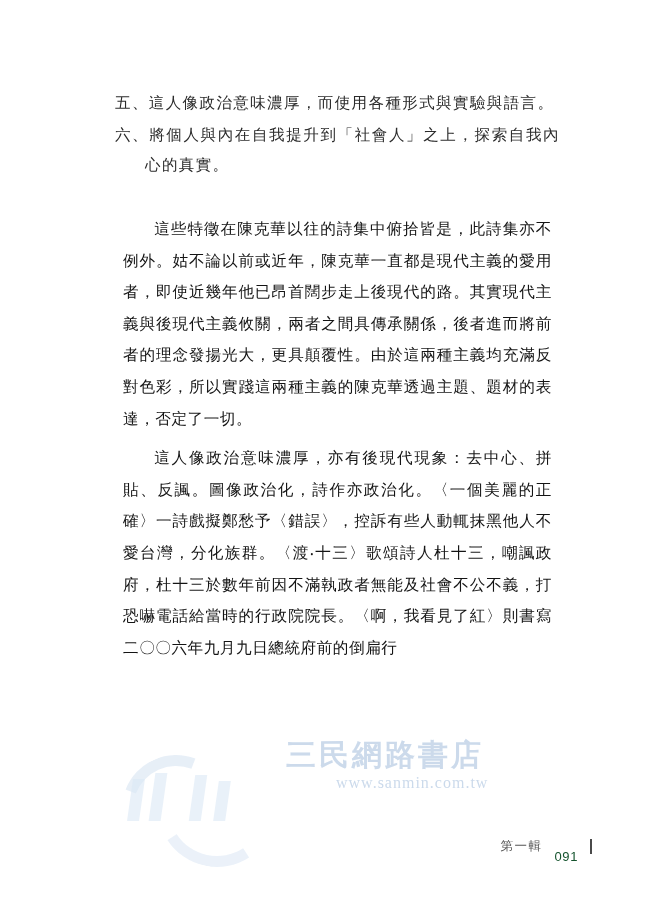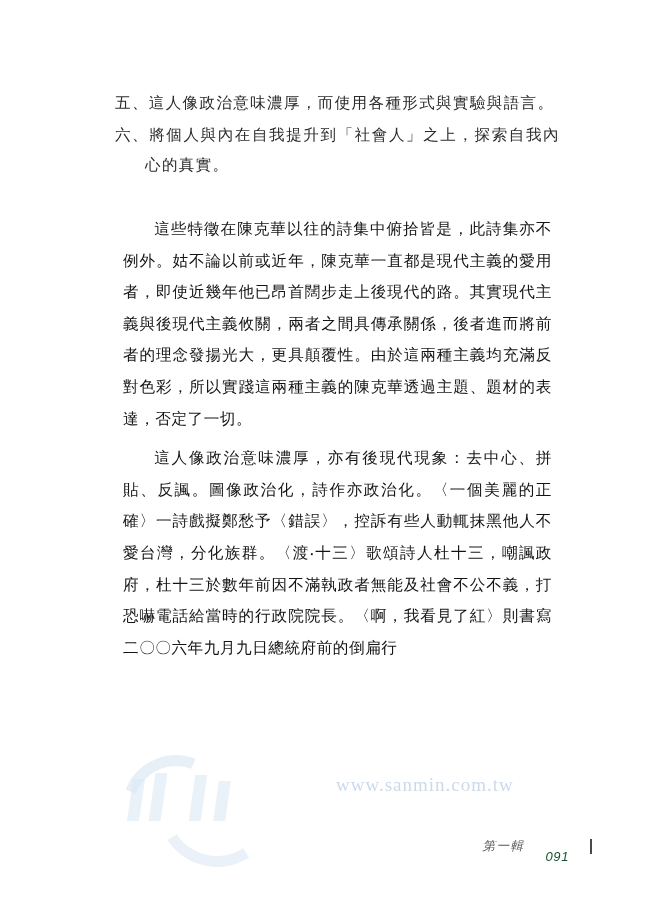--- a/index.html
+++ b/index.html
@@ -154,6 +154,7 @@
     <div class="wm-bar b2"></div>
     <div class="wm-bar b3"></div>
     <div class="wm-bar b4"></div>
+    <div class="wm-cn">三民網路書店</div>
     <div class="wm-url">www.sanmin.com.tw</div>
   </div>
 

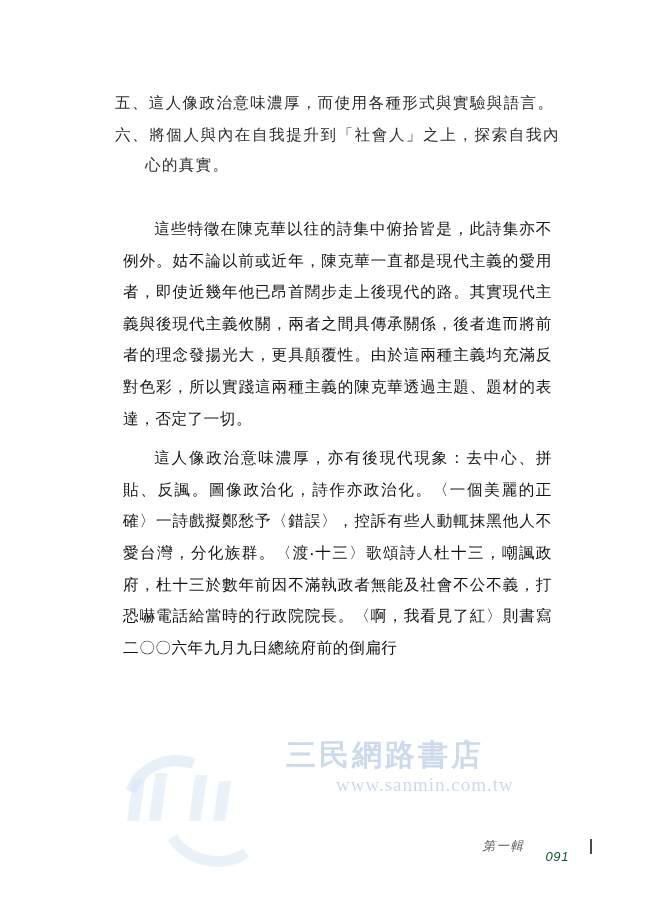--- a/index.html
+++ b/index.html
@@ -50,7 +50,7 @@
     left: 218px;
     top: 39px;
     font-family: "Liberation Serif", serif;
-    font-size: 19px;
+    font-size: 16px;
     letter-spacing: 1px;
     color: #c3d4e8;
     opacity: .85;

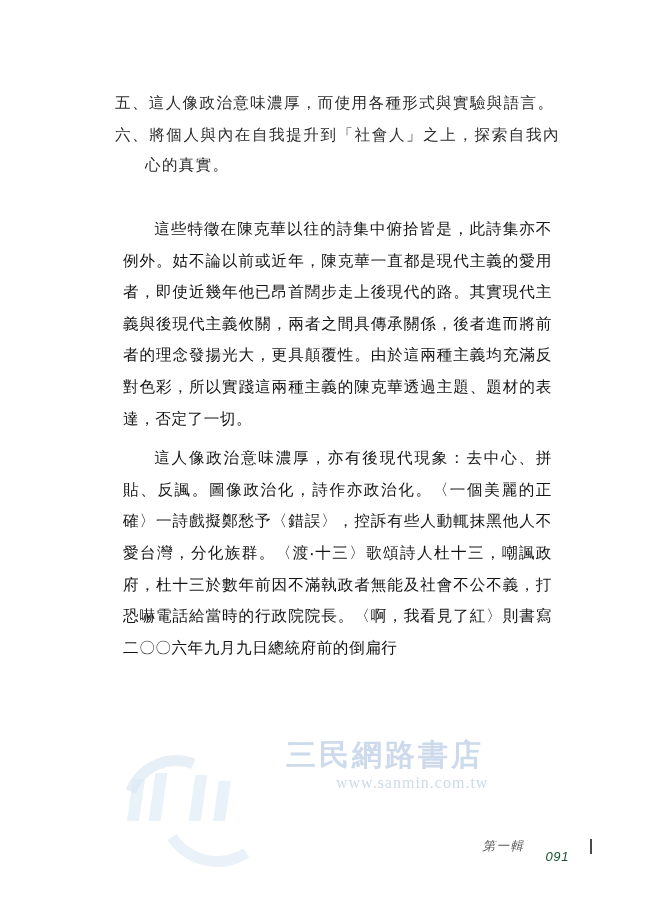--- a/index.html
+++ b/index.html
@@ -119,9 +119,8 @@
     bottom: 48px;
     display: flex;
     align-items: center;
-    gap: 21px;
+    gap: 12px;
     z-index: 3;
-    font-style: italic;
   }
   #footer .sec {
     font-family: "DejaVu Serif", serif;

